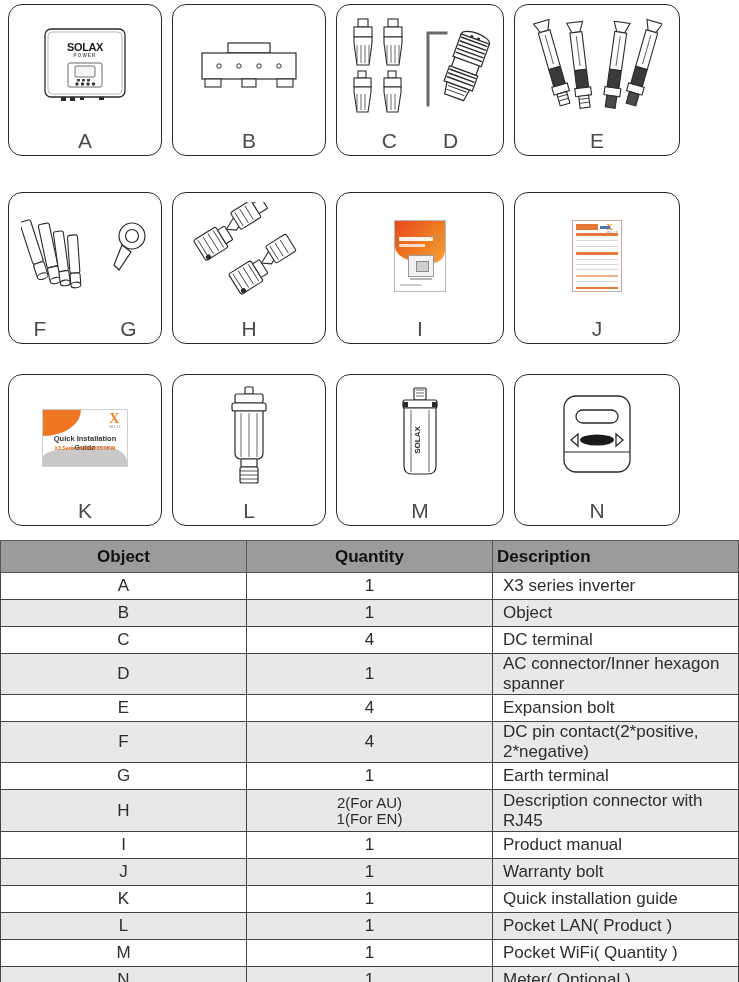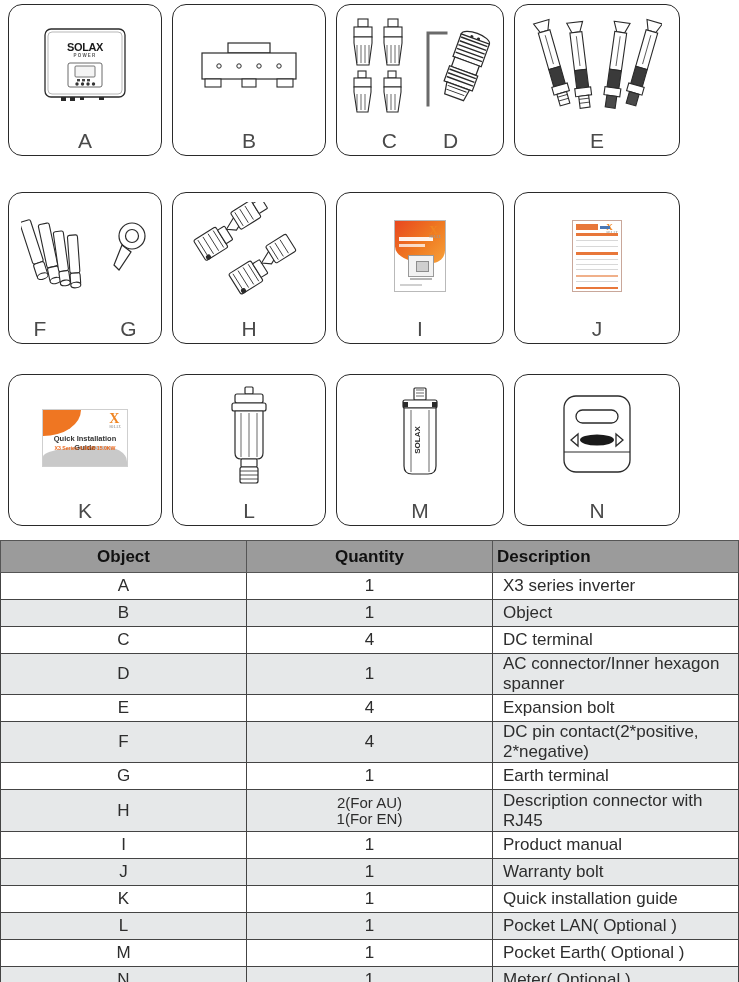--- a/index.html
+++ b/index.html
@@ -572,7 +572,7 @@
         <tr class="alt">
           <td class="obj">L</td>
           <td class="qty">1</td>
-          <td class="desc">Pocket LAN( Optional )</td>
+          <td class="desc">Pocket LAN( Product )</td>
         </tr>
         <tr class="norm">
           <td class="obj">M</td>

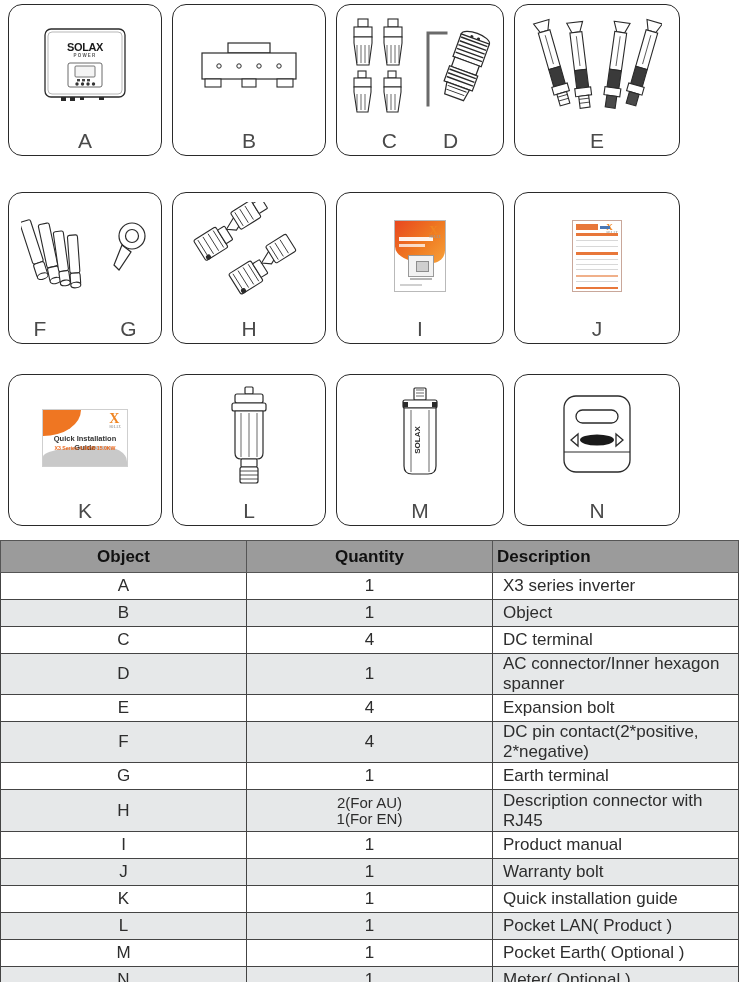--- a/index.html
+++ b/index.html
@@ -577,7 +577,7 @@
         <tr class="norm">
           <td class="obj">M</td>
           <td class="qty">1</td>
-          <td class="desc">Pocket Earth( Optional )</td>
+          <td class="desc">Pocket WiFi( Quantity )</td>
         </tr>
         <tr class="alt">
           <td class="obj">N</td>

